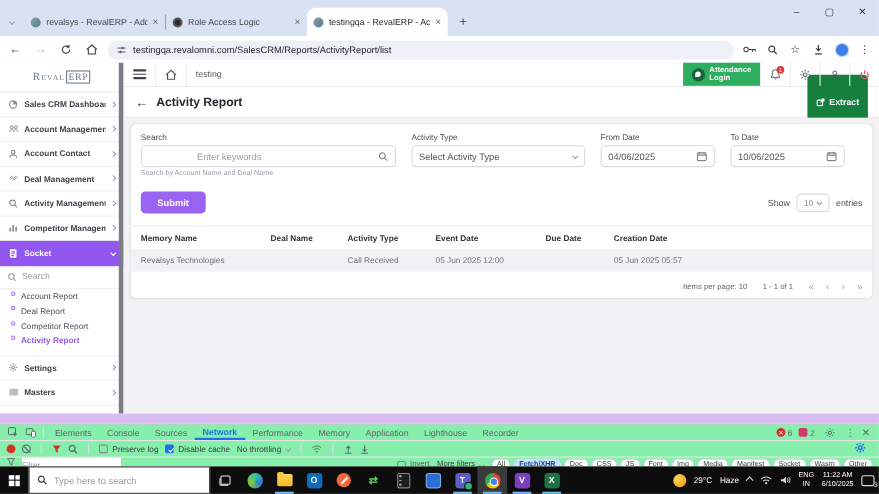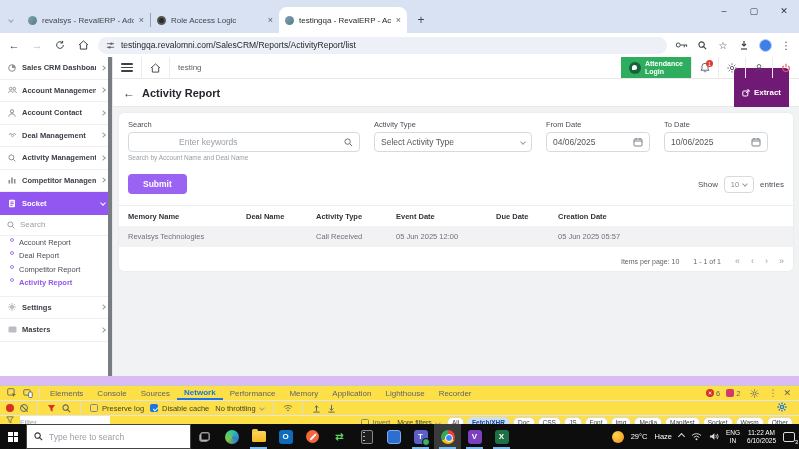--- a/index.html
+++ b/index.html
@@ -236,6 +236,10 @@
   <div class="band appband">
 
     <div class="sb">
+      <div class="logo">
+        <span style="font-variant:small-caps;letter-spacing:1px">Reval</span>
+          <span class="p2">ERP</span>
+      </div>
       <div class="sb-item">
         <span class="sb-ic">
             <svg width="8" height="8" viewBox="0 0 8 8">

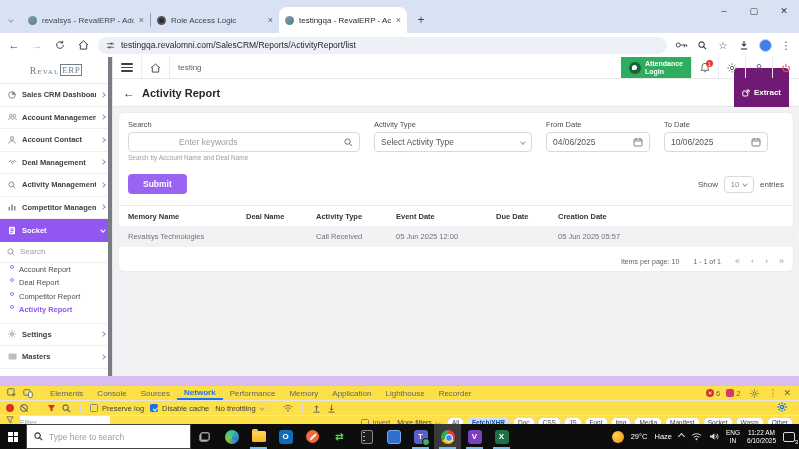--- a/index.html
+++ b/index.html
@@ -67,7 +67,7 @@
   .pagehdr { height:28px; background:#fff; border-bottom:1px solid #e8e8e8; display:flex; align-items:center; padding:0 10px; }
   .backarrow { font-size:12px; color:#3c4148; margin-right:7px; }
   .ptitle { font-size:11px; font-weight:bold; color:#24282d; flex:1; }
-  .extract { background:#701a75; color:#fff; font-size:8px; font-weight:bold; border:none; border-radius:4px; padding:20px 8px; display:flex; align-items:center; gap:4px; }
+  .extract { background:#15803d; color:#fff; font-size:8px; font-weight:bold; border:none; border-radius:4px; padding:20px 8px; display:flex; align-items:center; gap:4px; }
 
   .content { flex:1; position:relative; background:#f1f2f4; }
   .card { position:absolute; left:6px; right:6px; top:6px; height:158px; background:#fff; border-radius:5px; box-shadow:0 0 2px rgba(0,0,0,.08); padding:7px 9px 0; }

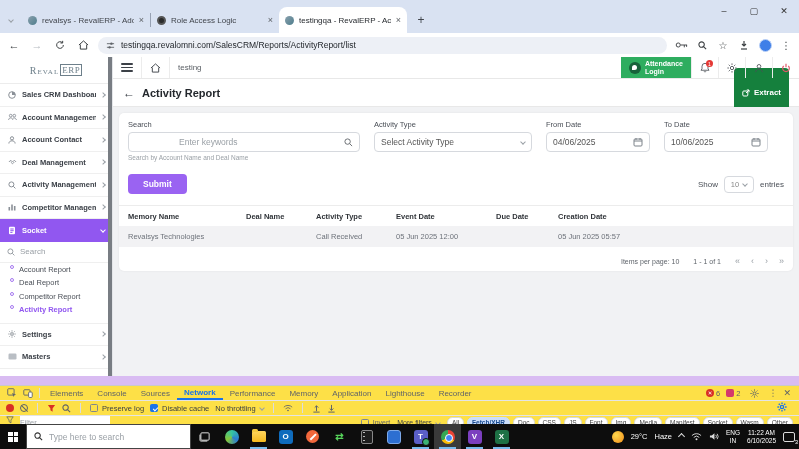--- a/index.html
+++ b/index.html
@@ -94,7 +94,7 @@
   .strip { top:376px; height:9px; background:#d9bcf2; }
 
   
-  .dt { top:385px; height:39px; background:#fde047; border-top:1px solid #c9c9c9; overflow:hidden; }
+  .dt { top:385px; height:39px; background:#86efac; border-top:1px solid #c9c9c9; overflow:hidden; }
   .dtr1 { height:14px; display:flex; align-items:center; padding:0 4px; }
   .dtic { width:16px; display:flex; align-items:center; justify-content:center; }
   .dtsep { width:1px; height:10px; background:#dadce0; margin:0 3px; }

